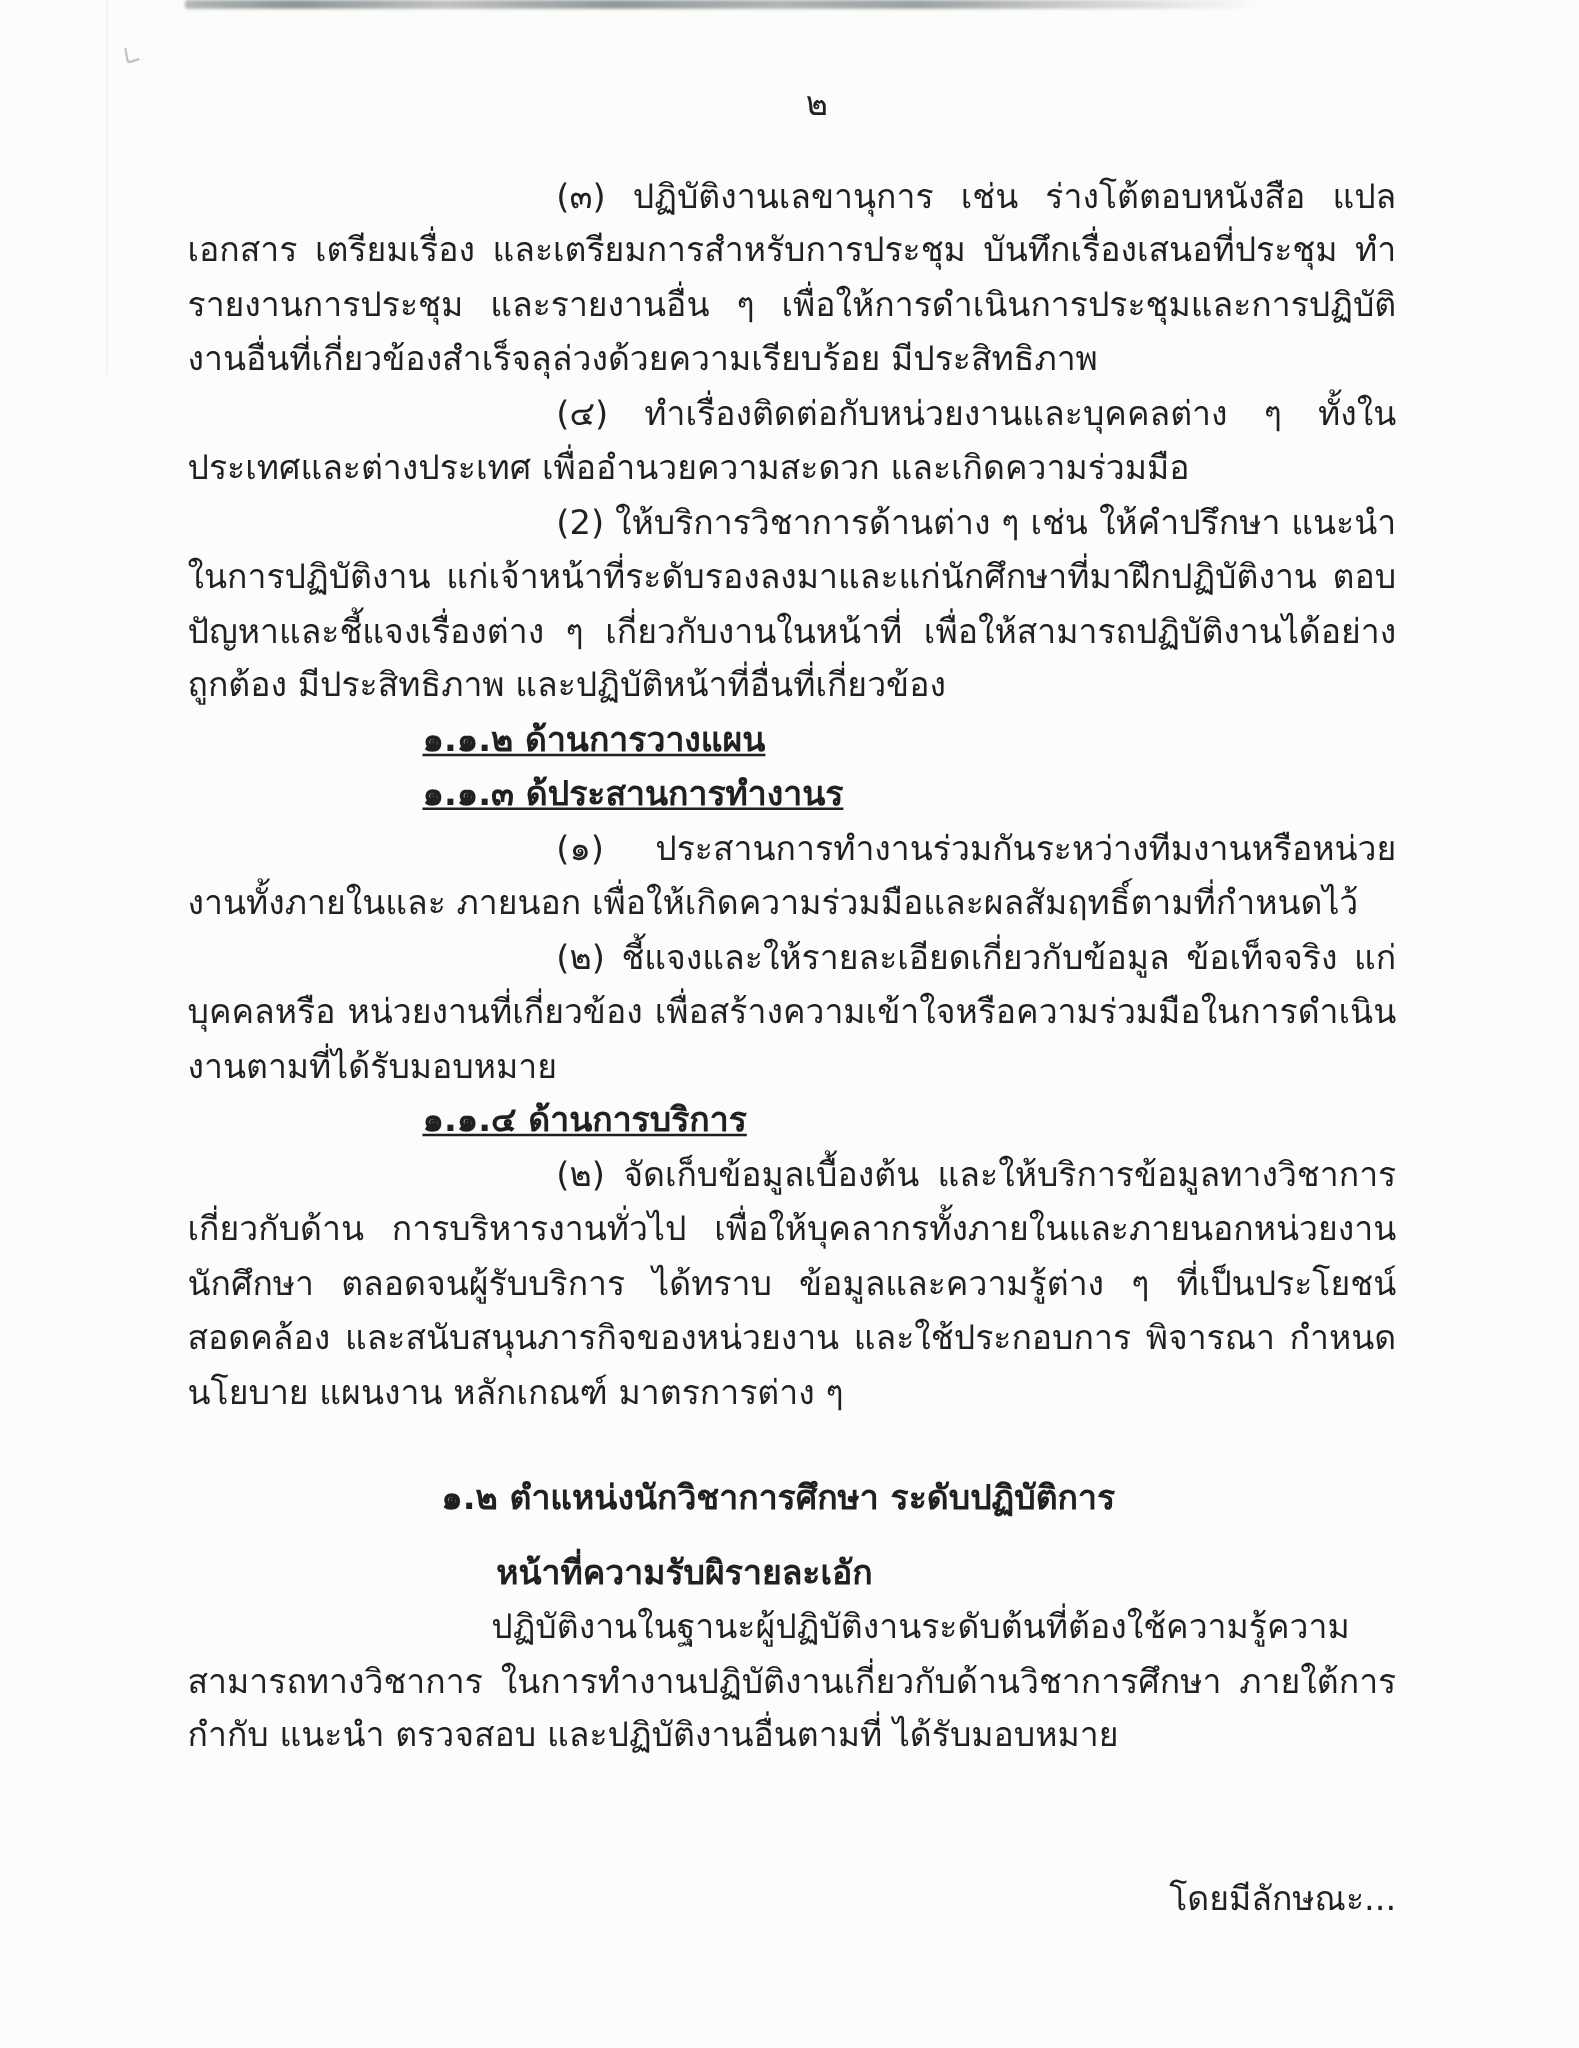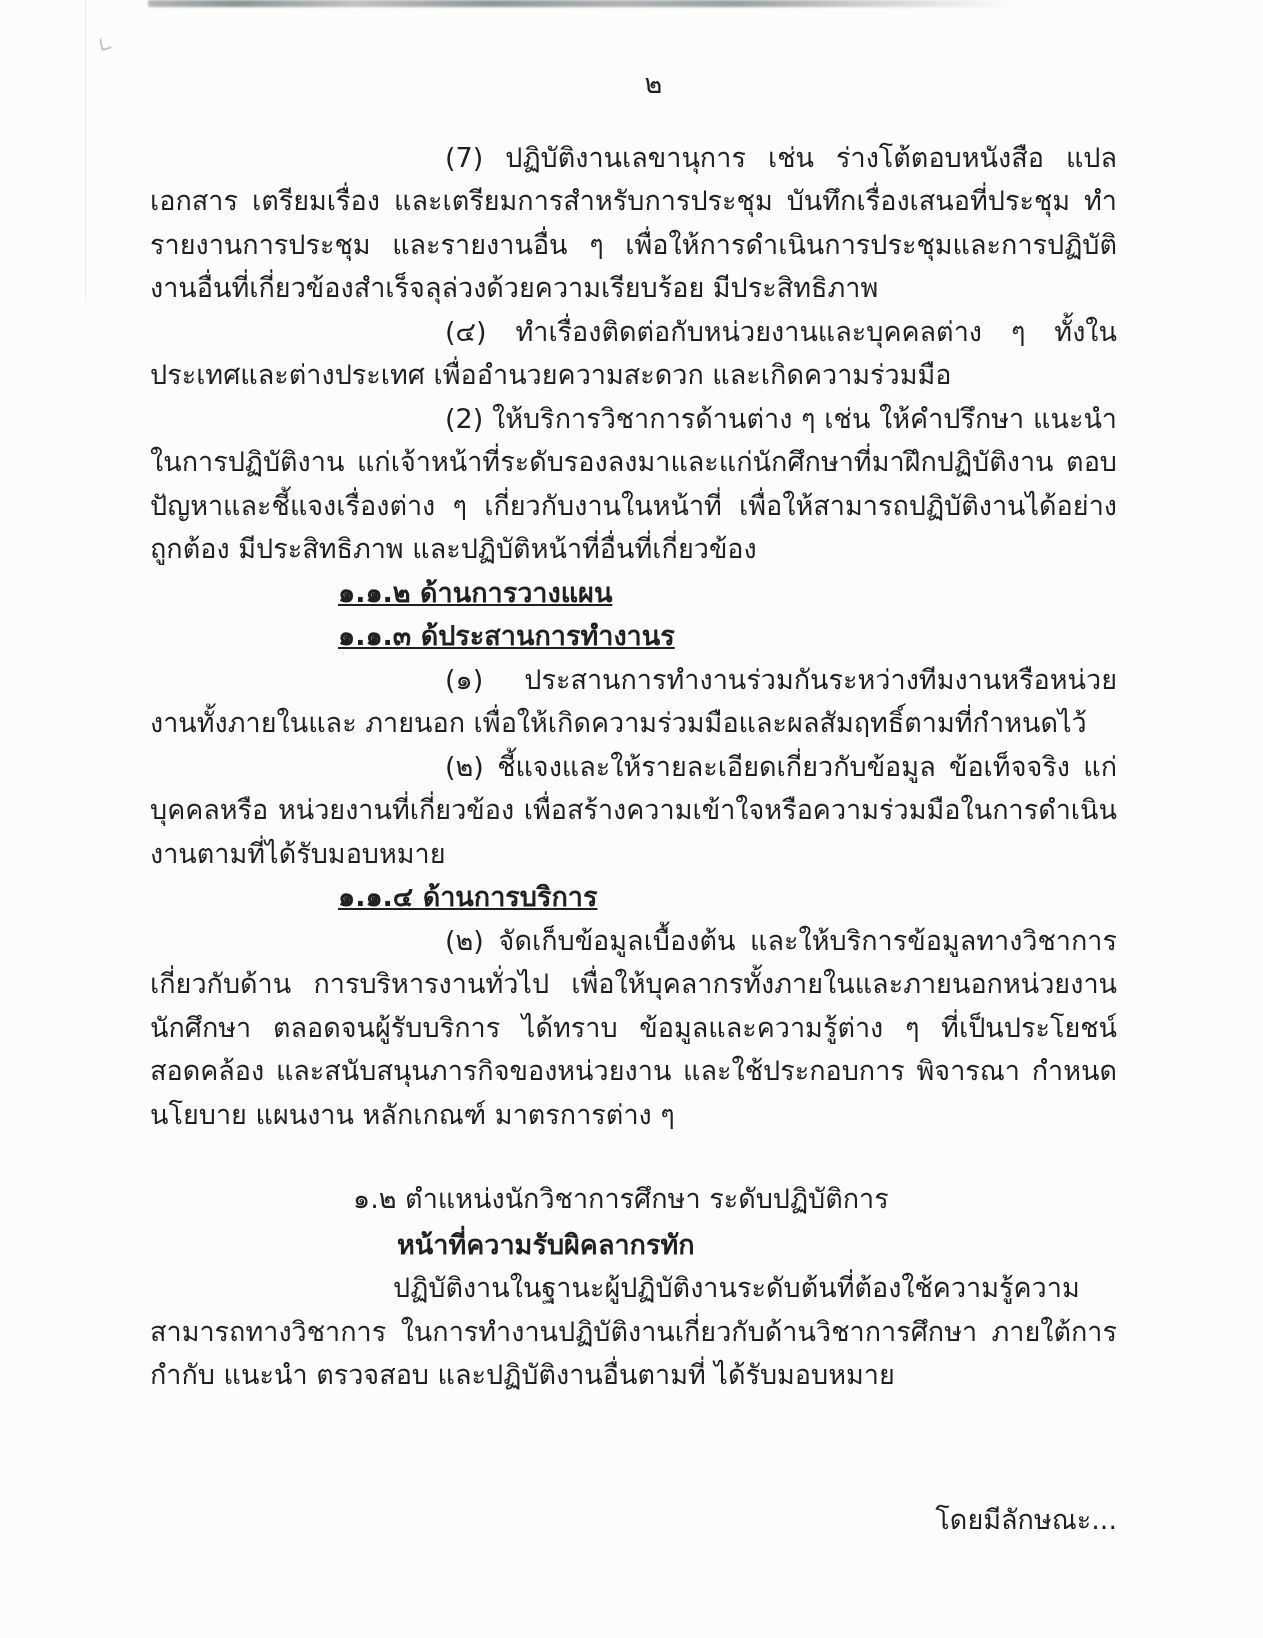--- a/index.html
+++ b/index.html
@@ -112,7 +112,7 @@
 
     <p class="page-num">๒</p>
 
-    <p class="para">(7) ปฏิบัติงานเลขานุการ เช่น ร่างโต้ตอบหนังสือ แปลเอกสาร เตรียมเรื่อง และเตรียมการสำหรับการประชุม บันทึกเรื่องเสนอที่ประชุม ทำรายงานการประชุม และรายงานอื่น ๆ เพื่อให้การดำเนินการประชุมและการปฏิบัติงานอื่นที่เกี่ยวข้องสำเร็จลุล่วงด้วยความเรียบร้อย มีประสิทธิภาพ</p>
+    <p class="para">(๓) ปฏิบัติงานเลขานุการ เช่น ร่างโต้ตอบหนังสือ แปลเอกสาร เตรียมเรื่อง และเตรียมการสำหรับการประชุม บันทึกเรื่องเสนอที่ประชุม ทำรายงานการประชุม และรายงานอื่น ๆ เพื่อให้การดำเนินการประชุมและการปฏิบัติงานอื่นที่เกี่ยวข้องสำเร็จลุล่วงด้วยความเรียบร้อย มีประสิทธิภาพ</p>
 
     <p class="para">(๔) ทำเรื่องติดต่อกับหน่วยงานและบุคคลต่าง ๆ ทั้งในประเทศและต่างประเทศ เพื่ออำนวยความสะดวก และเกิดความร่วมมือ</p>
 

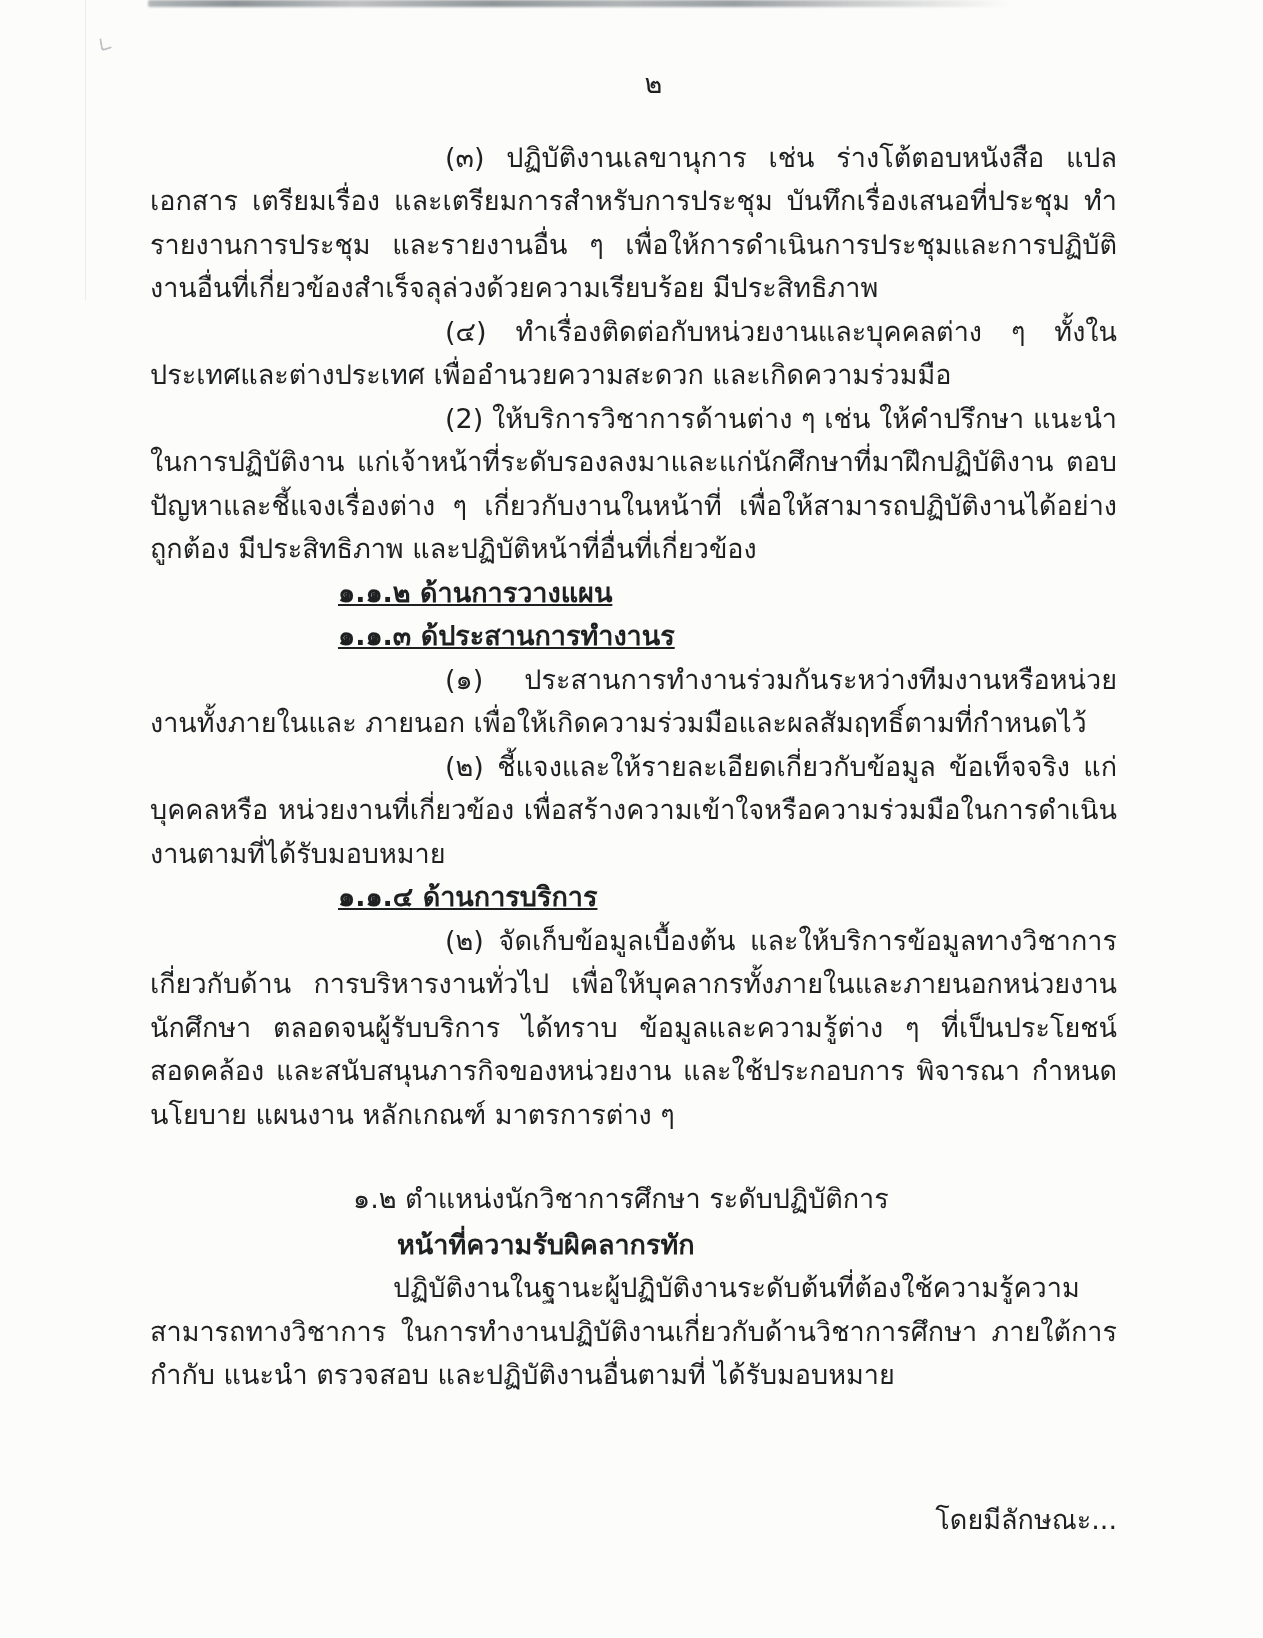--- a/index.html
+++ b/index.html
@@ -84,8 +84,8 @@
     text-decoration: underline;
   }
   .h-pos {
-    margin: 41px 0 2px 203px;
-    font-weight: normal;
+    margin: 41px 0 16px 203px;
+    font-weight: bold;
   }
   .h-duty {
     margin: 0 0 0 247px;

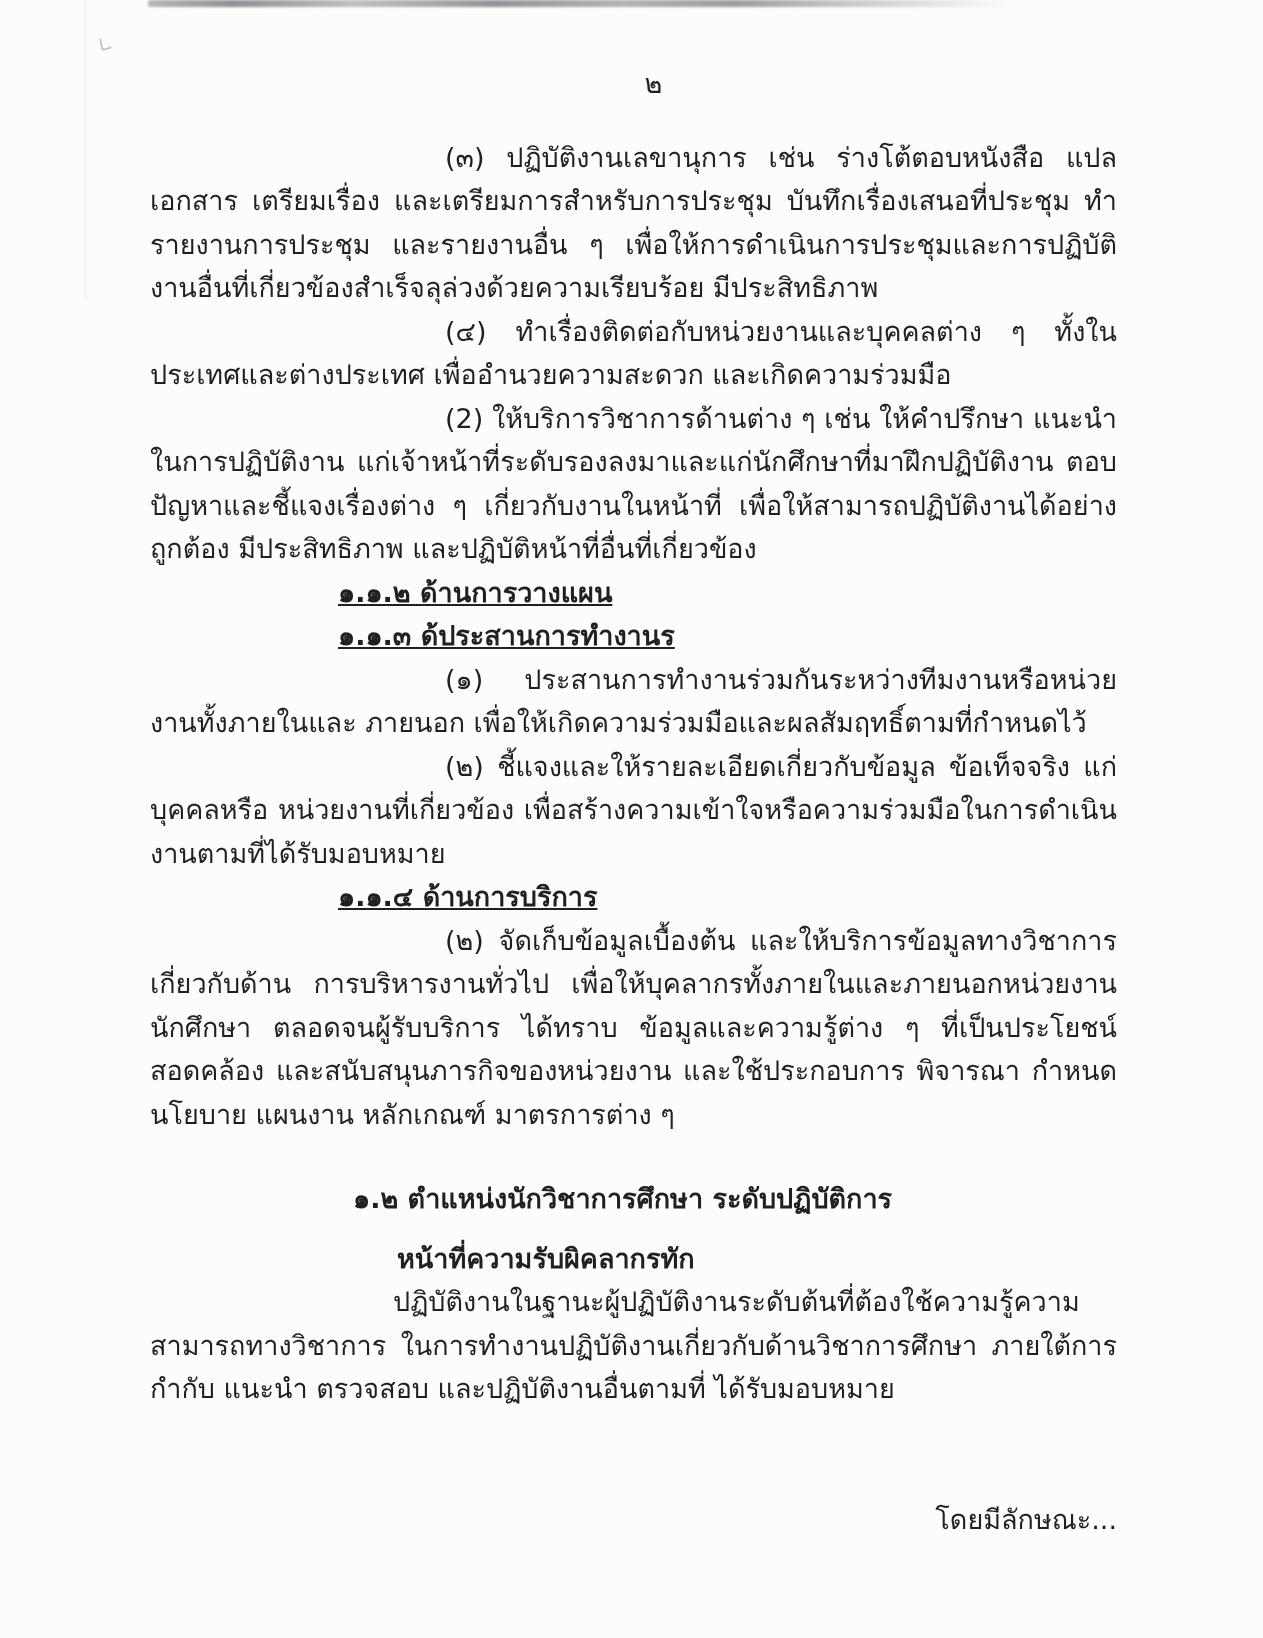--- a/index.html
+++ b/index.html
@@ -134,7 +134,7 @@
 
     <p class="h-pos">๑.๒ ตำแหน่งนักวิชาการศึกษา ระดับปฏิบัติการ</p>
 
-    <p class="h-duty">หน้าที่ความรับผิคลากรทัก</p>
+    <p class="h-duty">หน้าที่ความรับผิรายละเอัก</p>
 
     <p class="para para-intro">ปฏิบัติงานในฐานะผู้ปฏิบัติงานระดับต้นที่ต้องใช้ความรู้ความสามารถทางวิชาการ ในการทำงานปฏิบัติงานเกี่ยวกับด้านวิชาการศึกษา ภายใต้การกำกับ แนะนำ ตรวจสอบ และปฏิบัติงานอื่นตามที่ ได้รับมอบหมาย</p>
 

